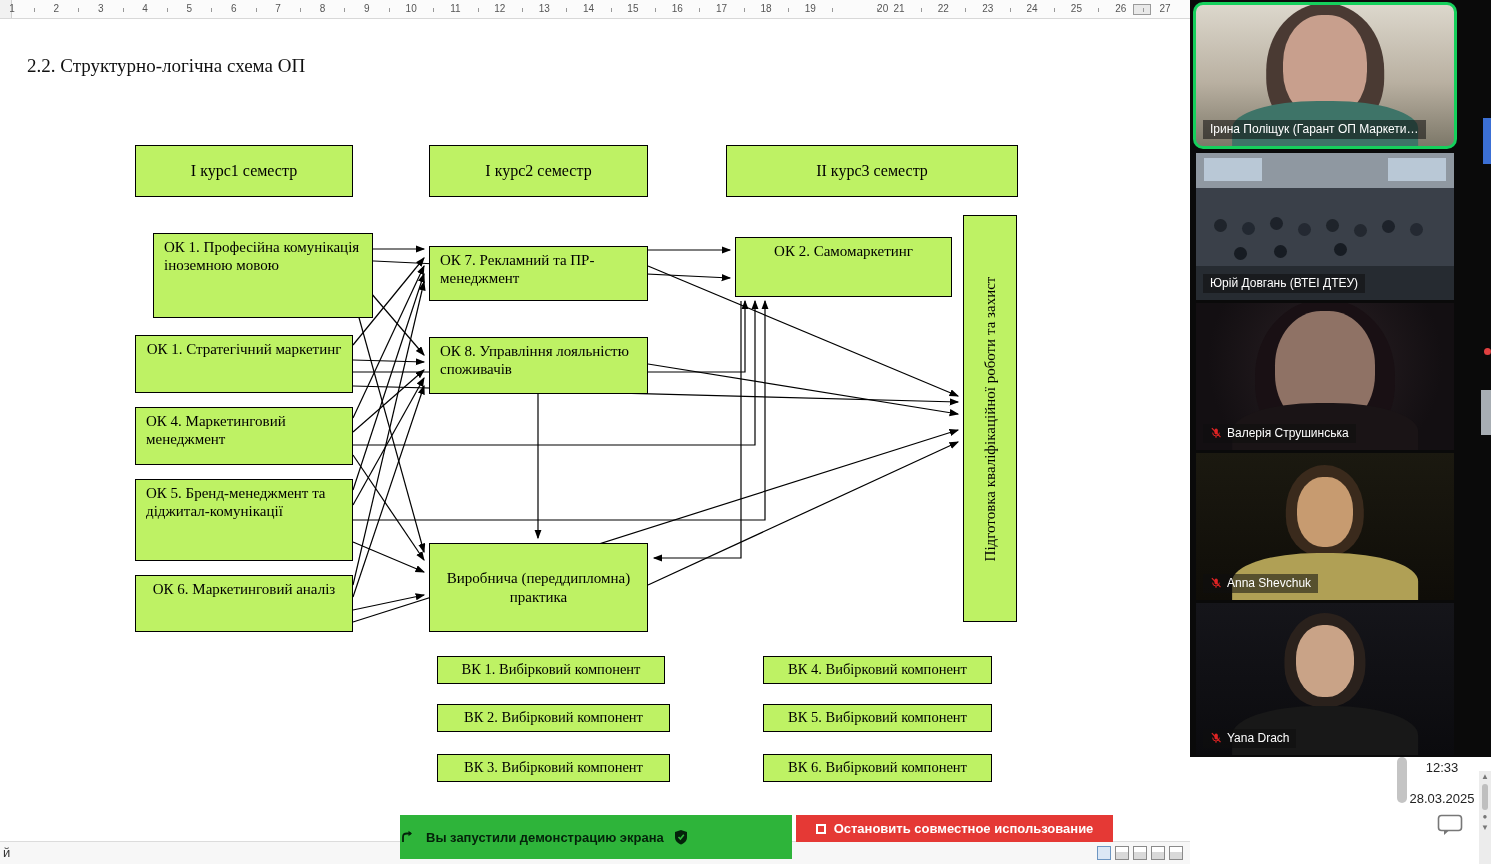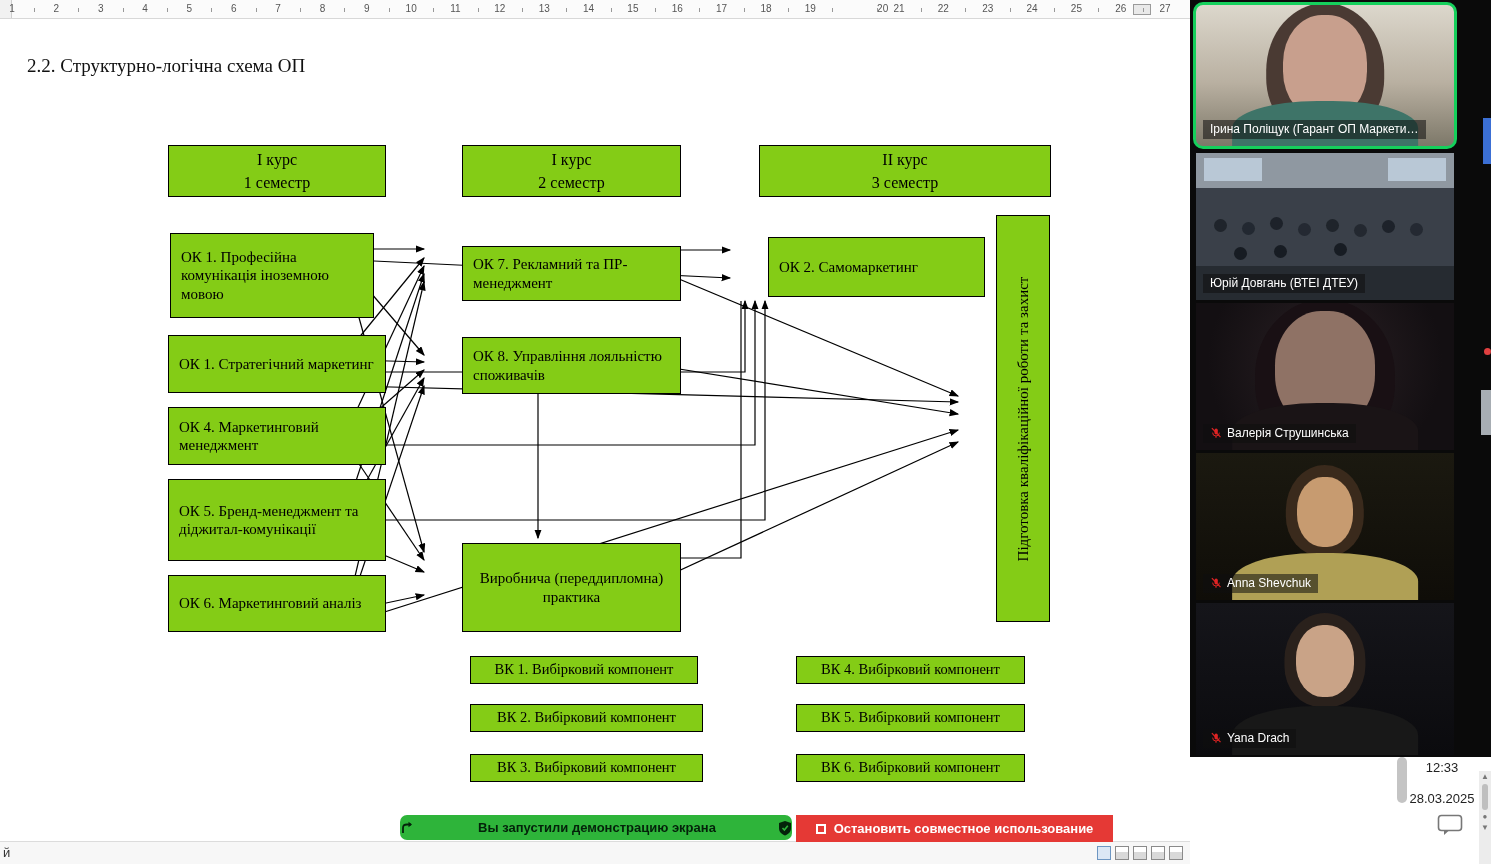--- a/index.html
+++ b/index.html
@@ -18,7 +18,7 @@
   .doc { position:absolute; left:0; top:19px; width:1190px; height:845px; background:#fff; z-index:1; }
   .doc-title { position:absolute; left:27px; top:36px; font-family:"Liberation Serif", serif; font-size:19px; color:#111; }
   .arrows { position:absolute; left:0; top:0; pointer-events:none; }
-  .dbox { position:absolute; border:1.4px solid #000; background:#84cc16; font-family:"Liberation Serif", serif; font-size:15px; color:#000; line-height:1.22; display:flex; flex-direction:column; justify-content:center;margin-left:33px; }
+  .dbox { position:absolute; border:1.4px solid #000; background:#bef264; font-family:"Liberation Serif", serif; font-size:15px; color:#000; line-height:1.22; display:flex; flex-direction:row; justify-content:center; }
   .dbox.center { text-align:center; align-items:center; }
   .dbox.leftpad { padding:4px 10px; text-align:left; }
   .dbox.hdr { font-size:16px; line-height:1.45; }

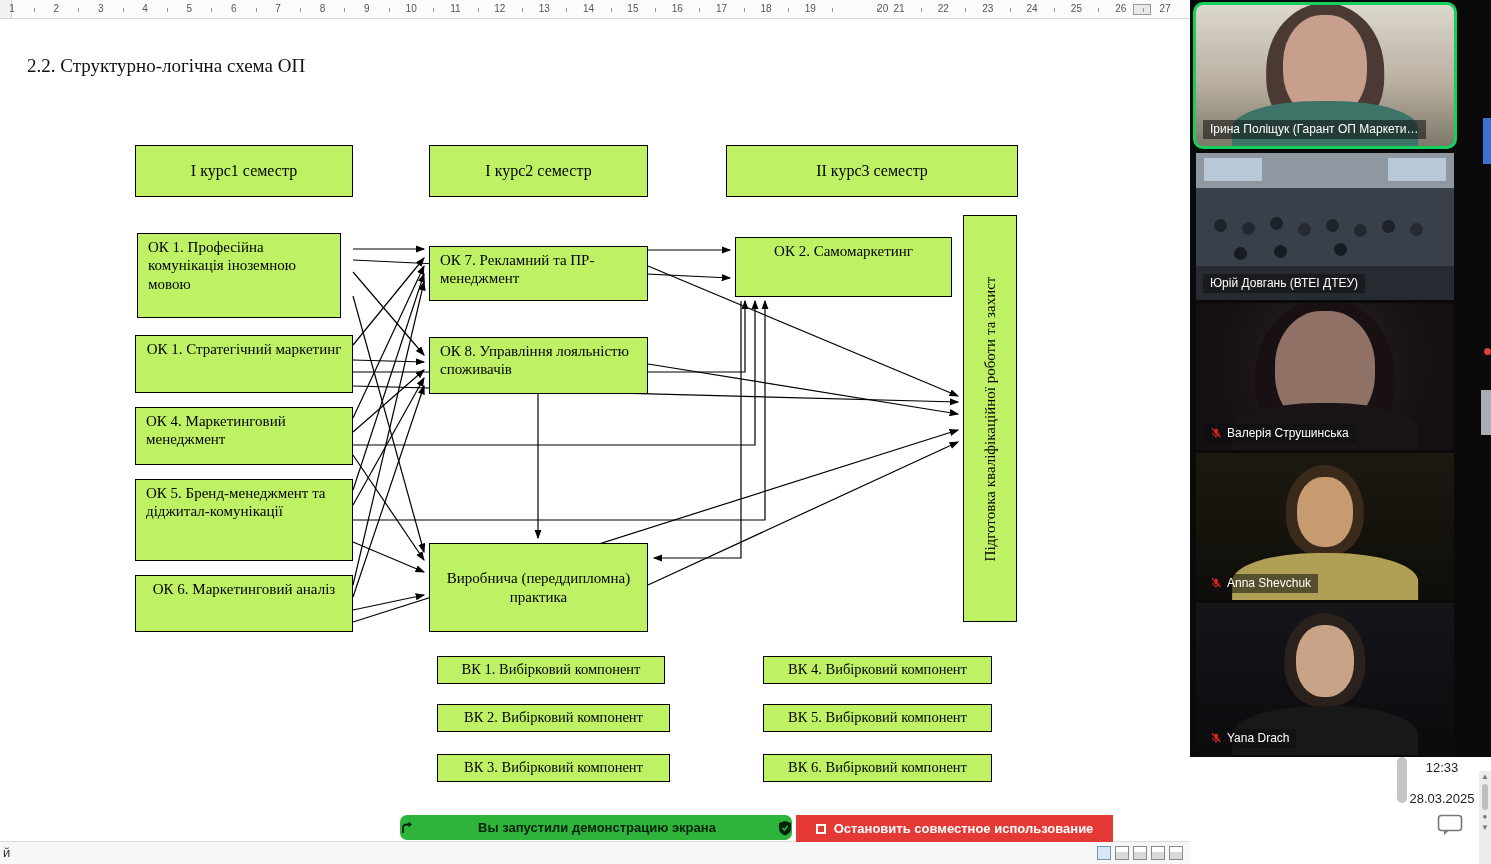--- a/index.html
+++ b/index.html
@@ -197,7 +197,7 @@
       <div>3 семестр</div>
     </div>
 
-    <div class="dbox leftpad" style="left:137px;top:214px;width:204px;height:85px">ОК 1. Професійна комунікація іноземною мовою</div>
+    <div class="dbox leftpad" style="left:153px;top:214px;width:220px;height:85px">ОК 1. Професійна комунікація іноземною мовою</div>
     <div class="dbox leftpad" style="left:135px;top:316px;width:218px;height:58px">ОК 1. Стратегічний маркетинг</div>
     <div class="dbox leftpad" style="left:135px;top:388px;width:218px;height:58px">ОК 4. Маркетинговий менеджмент</div>
     <div class="dbox leftpad" style="left:135px;top:460px;width:218px;height:82px">ОК 5. Бренд-менеджмент та діджитал-комунікації</div>

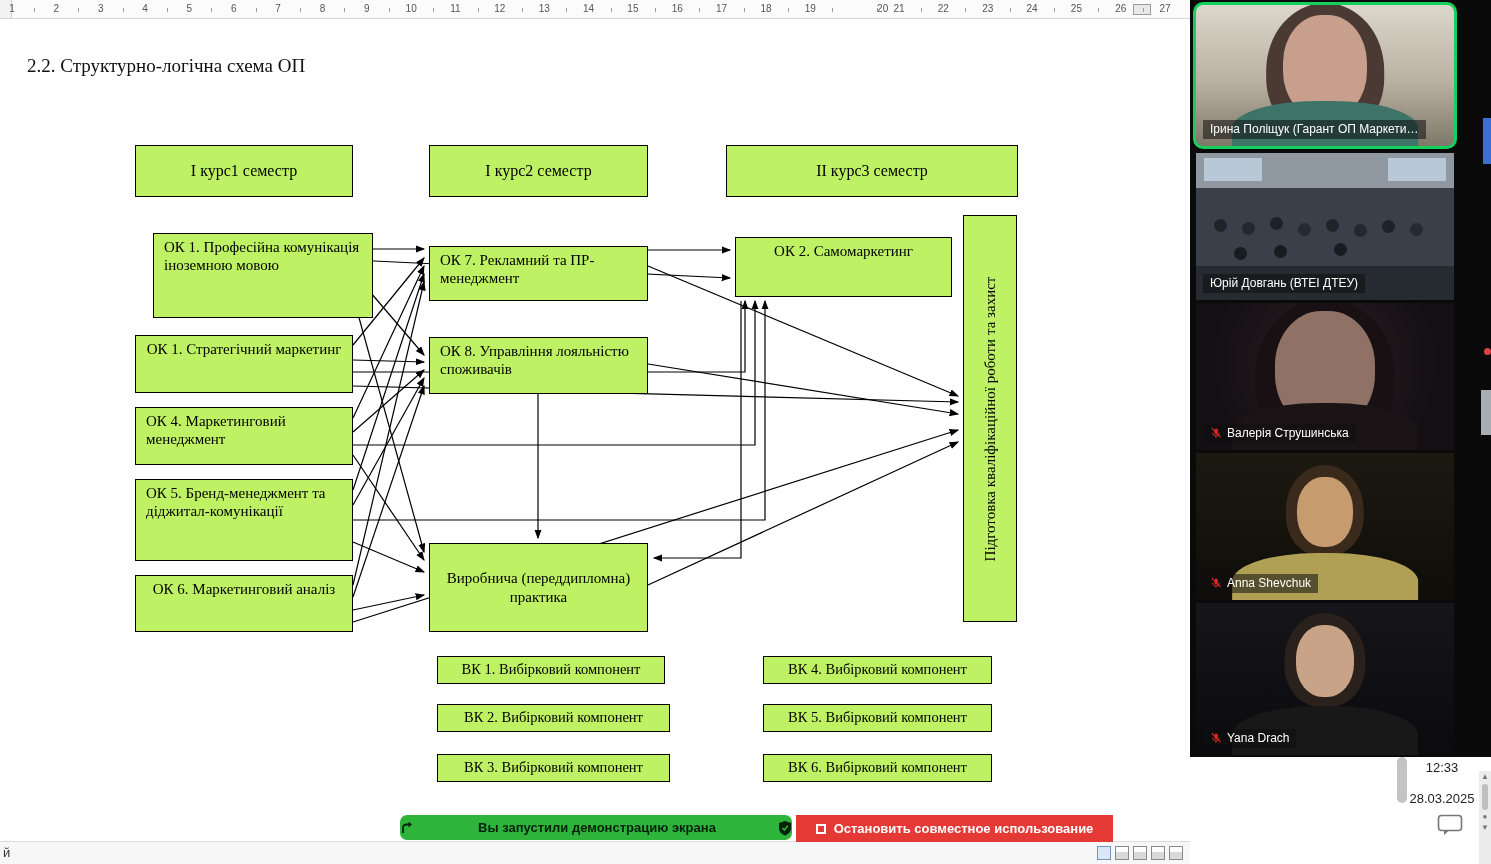--- a/index.html
+++ b/index.html
@@ -27,7 +27,7 @@
   .qual-inner { position:absolute; left:50%; top:50%; width:410px; transform:translate(-50%,-50%) rotate(-90deg); text-align:center; white-space:nowrap; font-size:15px; }
 
   
-  .green-banner { position:absolute; left:400px; top:815px; width:392px; height:25px; background:#2eb43a; display:flex; align-items:center; justify-content:space-between; gap:10px; z-index:6;border-radius:7px; }
+  .green-banner { position:absolute; left:400px; top:815px; width:392px; height:44px; background:#2eb43a; display:flex; align-items:center; justify-content:flex-start; gap:10px; z-index:6; }
   .green-banner .txt { font-size:13px; font-weight:bold; color:#04220a; }
   .red-banner { position:absolute; left:796px; top:815px; width:317px; height:27px; background:#e53935; display:flex; align-items:center; justify-content:center; gap:8px; z-index:6; cursor:pointer; }
   .red-banner .txt { font-size:13px; font-weight:bold; color:#fff; }

